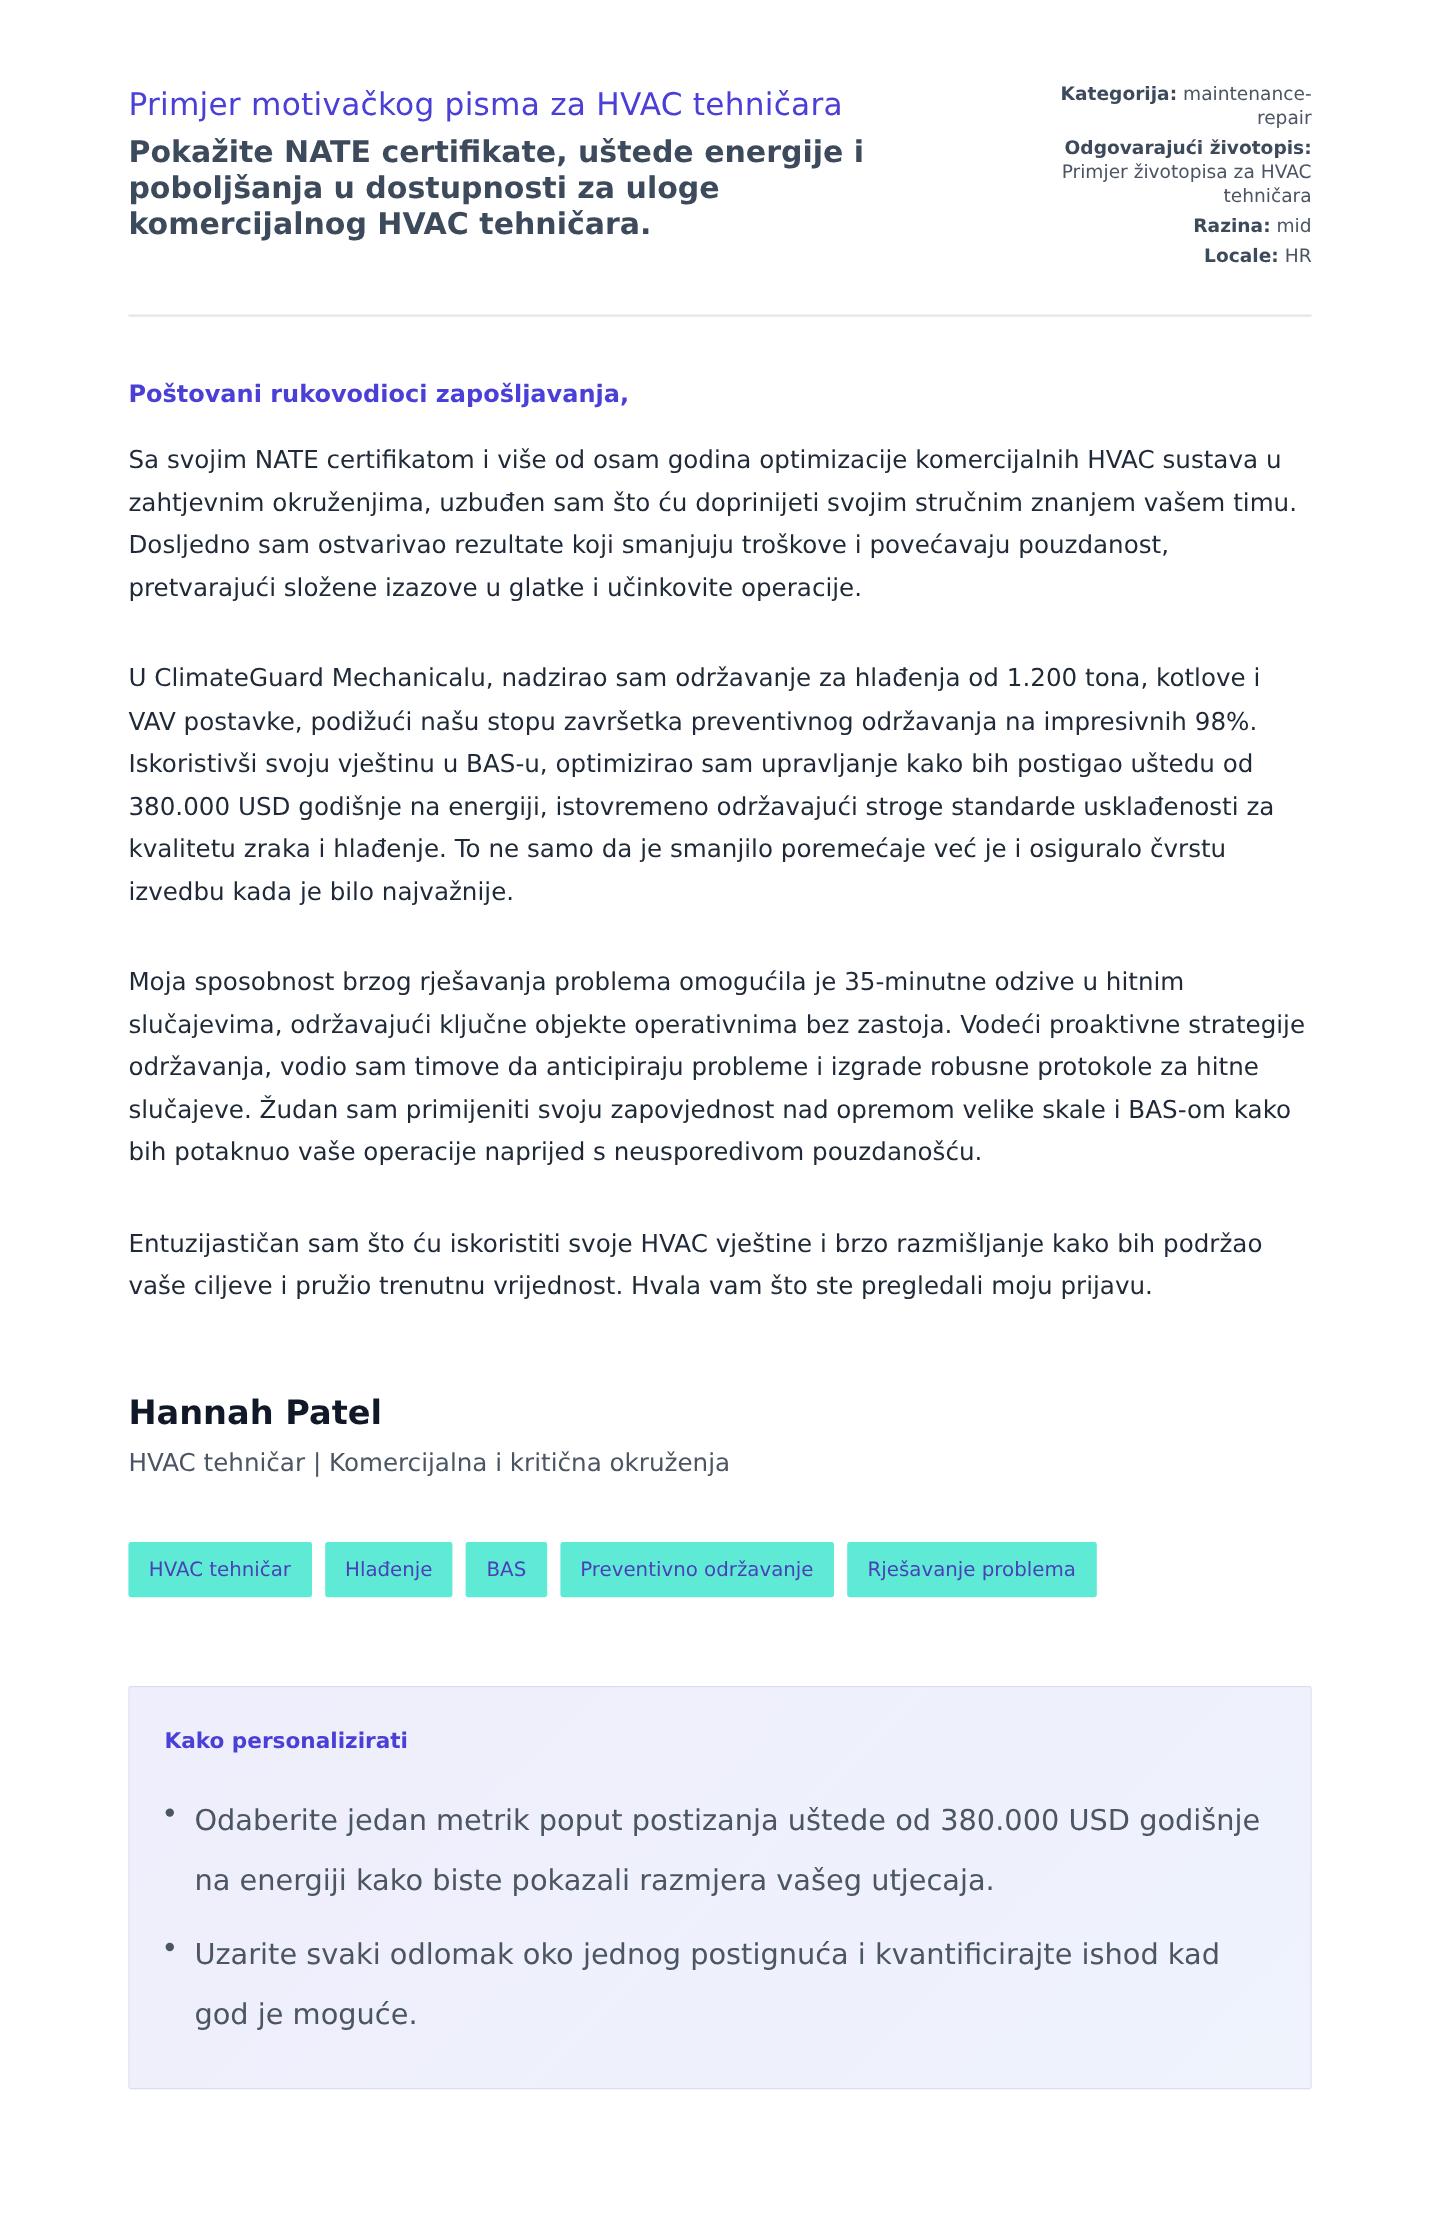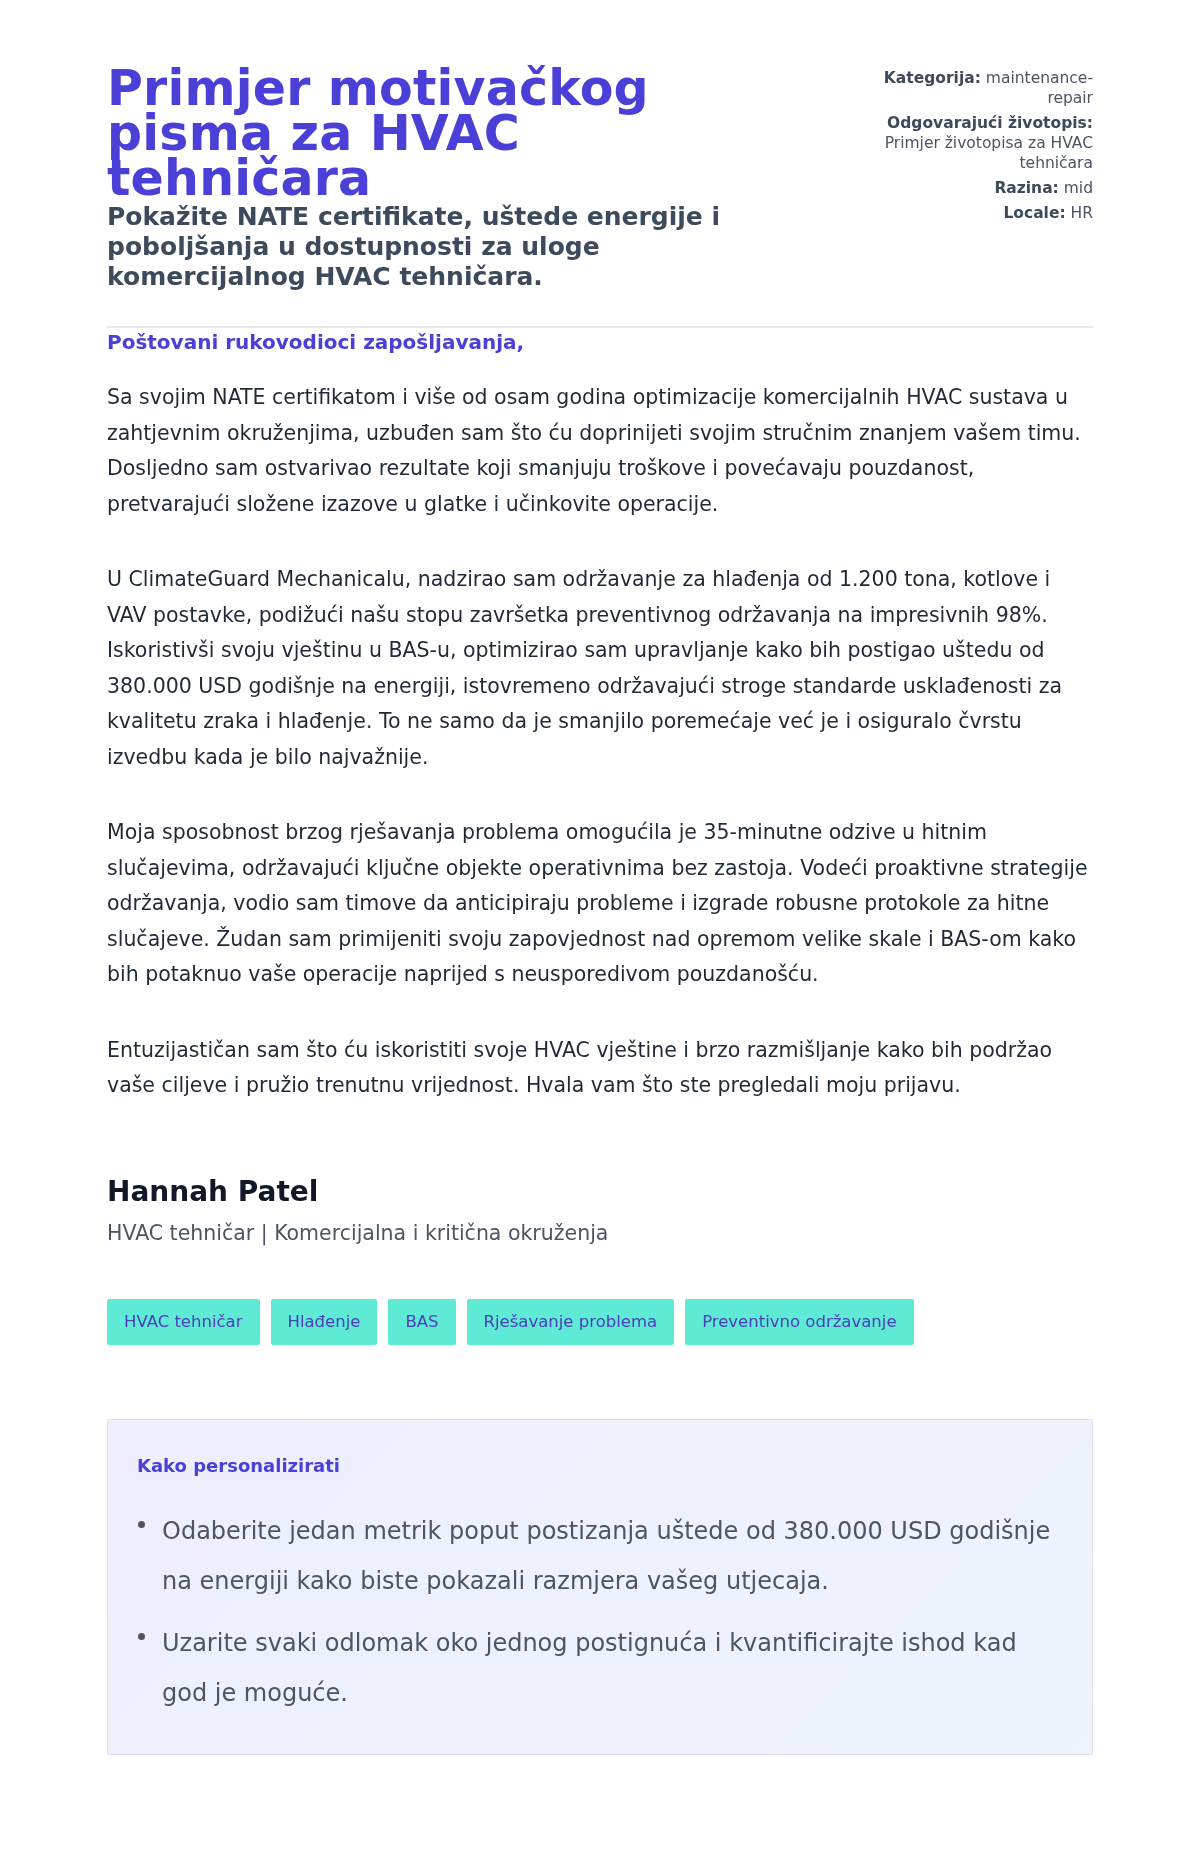--- a/index.html
+++ b/index.html
@@ -23,9 +23,9 @@
     }
     .header-left { width: 690px; }
     .title {
-      font-size: 49px;
+      font-size: 26px;
       line-height: 45px;
-      font-weight: bold;
+      font-weight: normal;
       color: #4f46e5;
       color: #4a3fd6;
       letter-spacing: 0.2px;

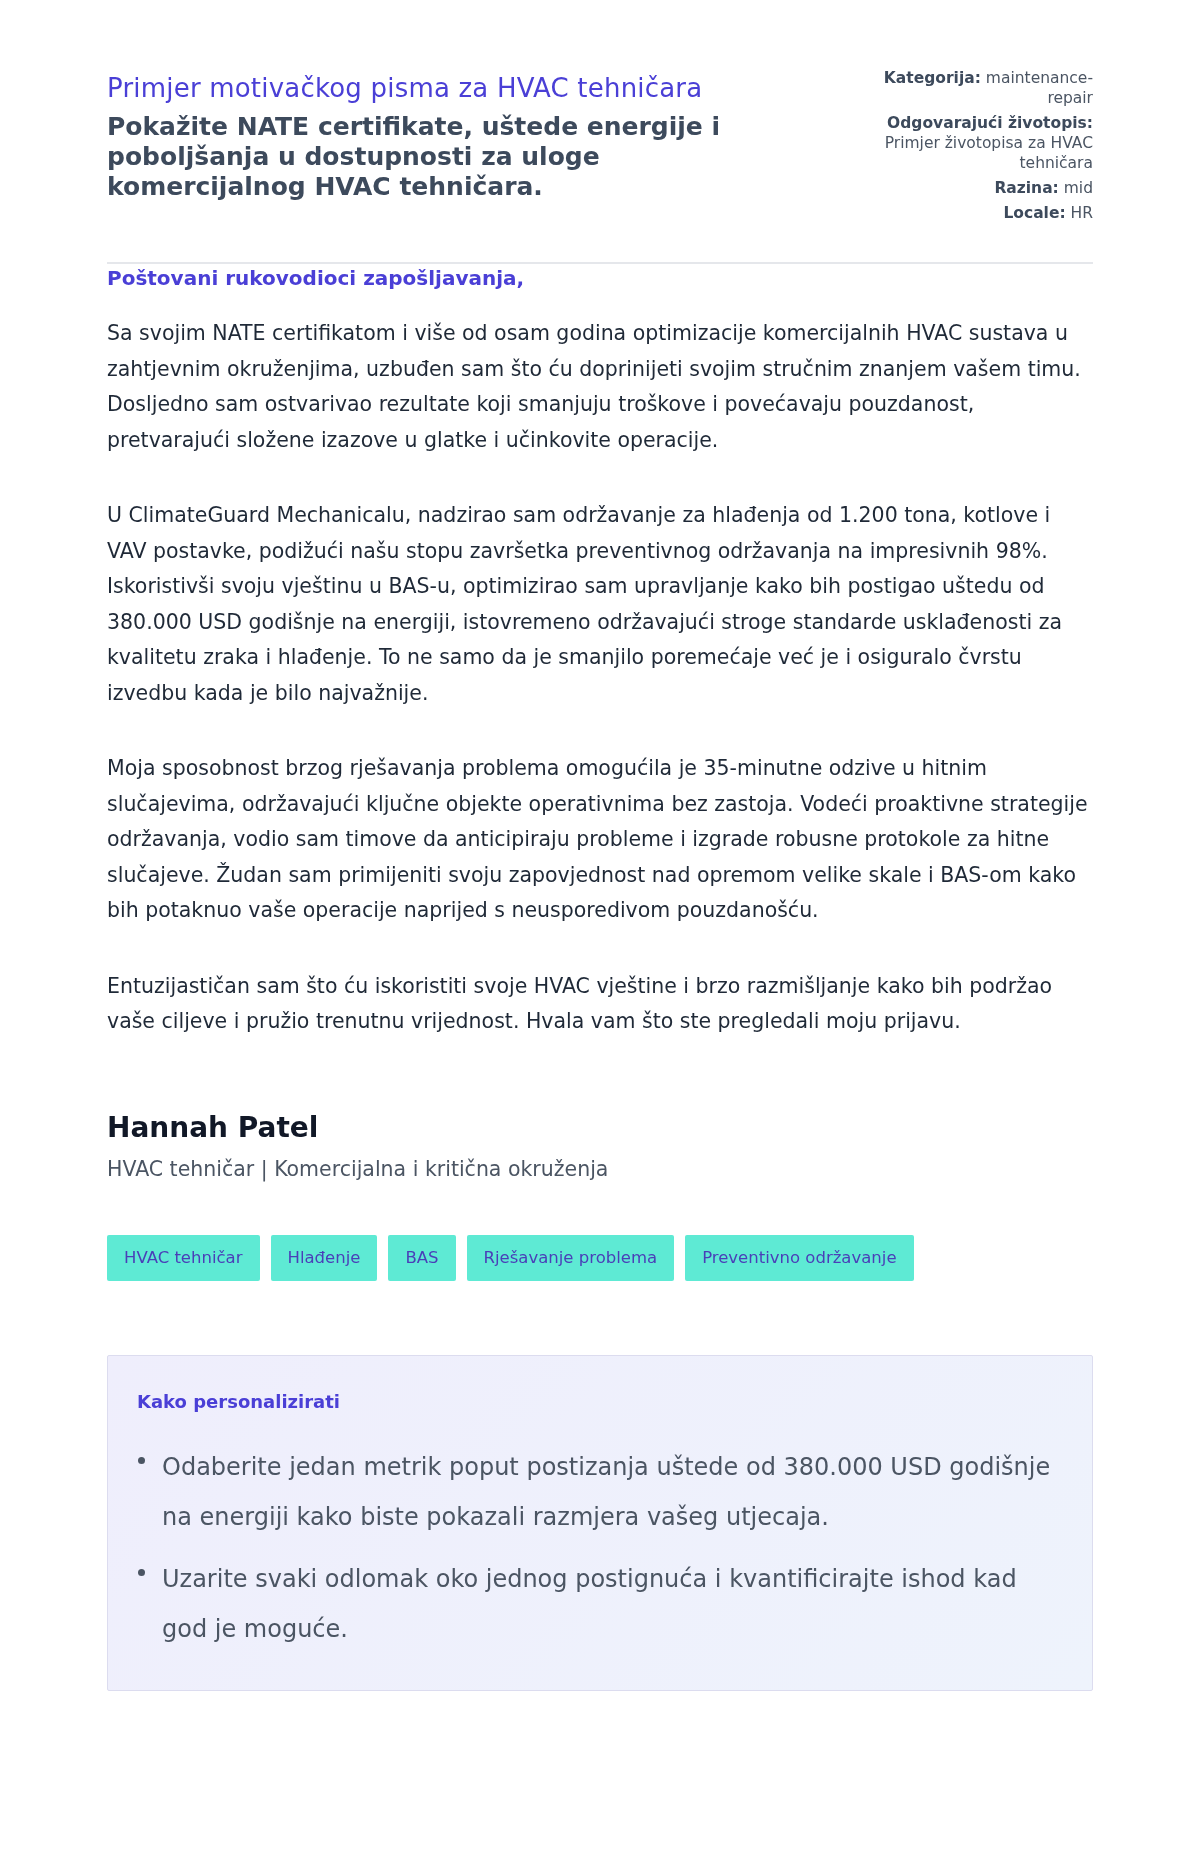--- a/index.html
+++ b/index.html
@@ -48,6 +48,7 @@
     .meta-item { margin-bottom: 5px; }
     .meta-label { font-weight: bold; color: #3d4a5c; }
     .greeting {
+      margin-top: 50px;
       font-size: 20px;
       font-weight: bold;
       color: #4a3fd6;

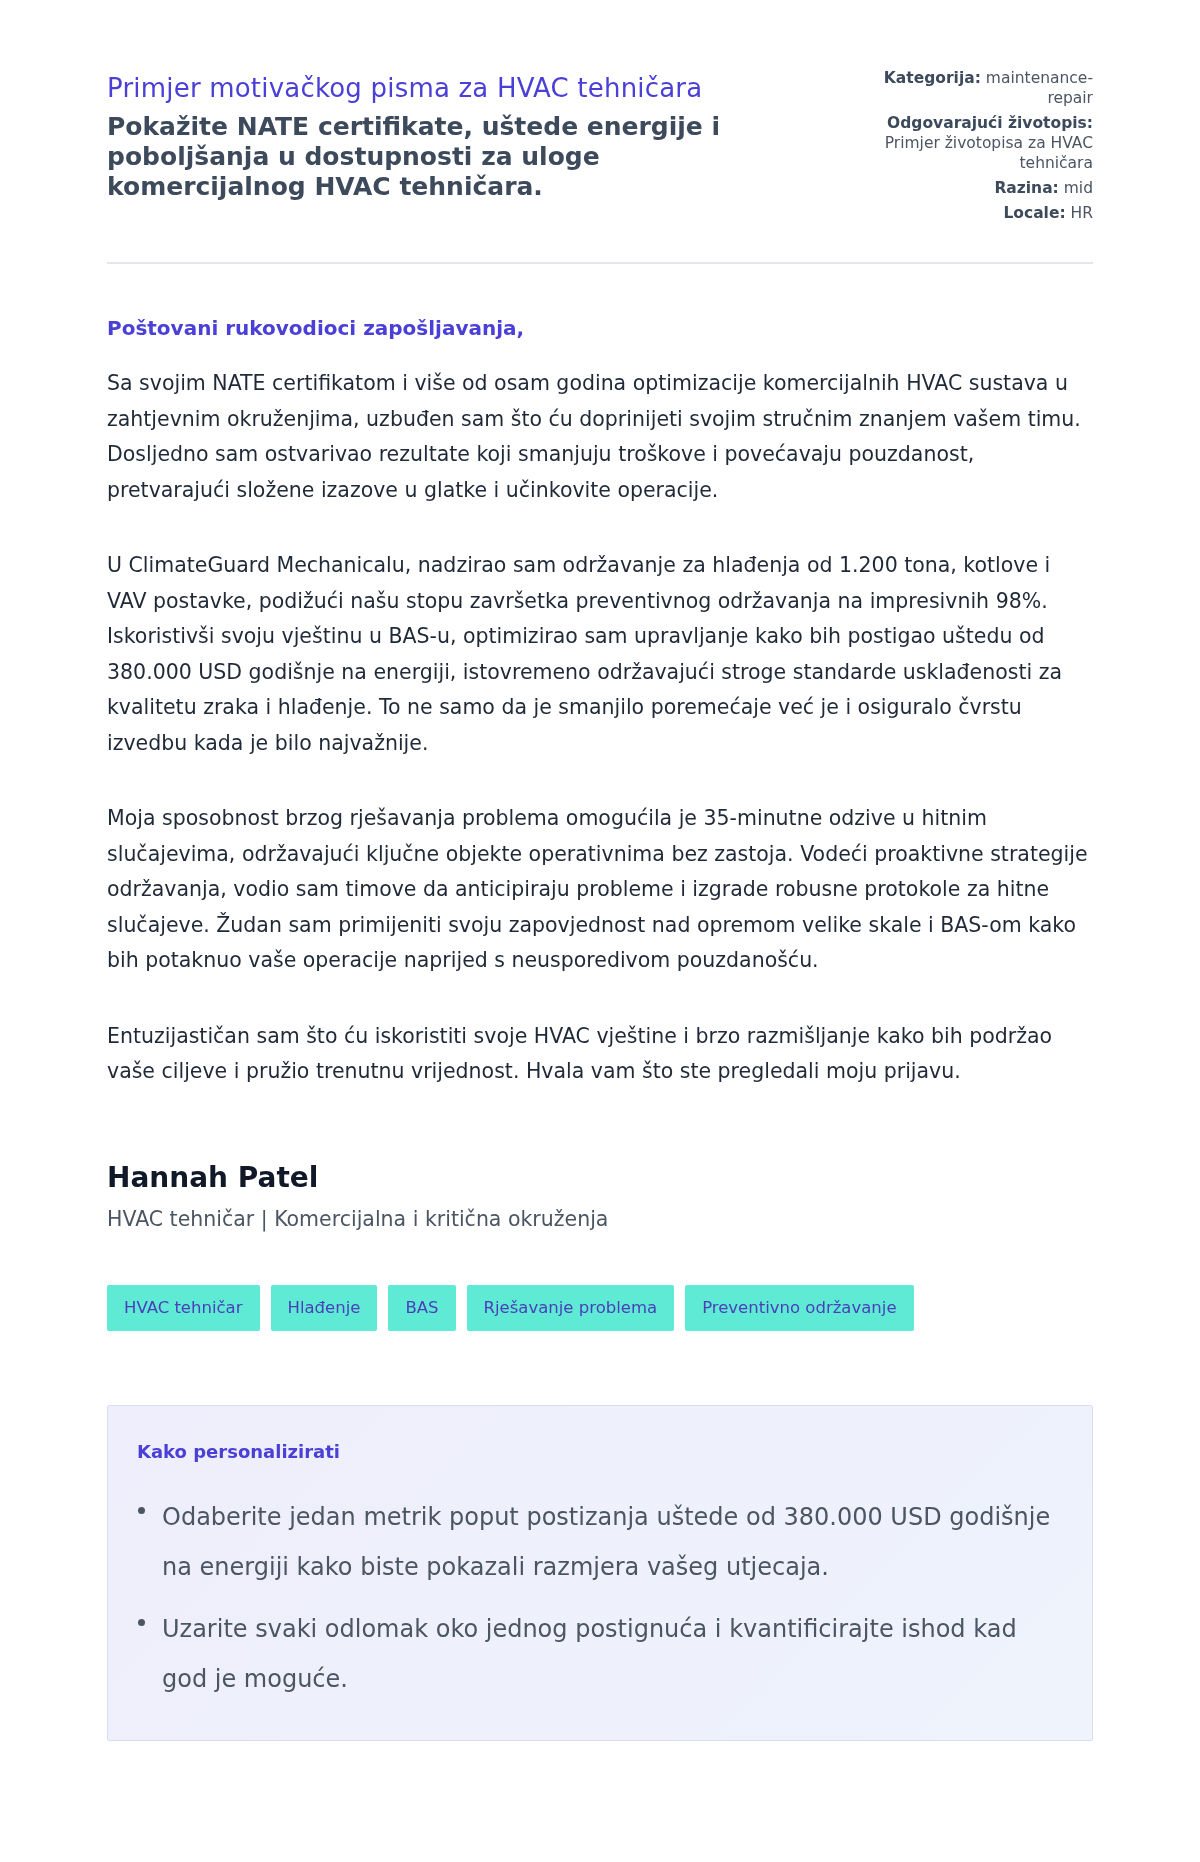--- a/index.html
+++ b/index.html
@@ -173,8 +173,8 @@
     <span class="tag">HVAC tehničar</span>
     <span class="tag">Hlađenje</span>
     <span class="tag">BAS</span>
+    <span class="tag">Preventivno održavanje</span>
     <span class="tag">Rješavanje problema</span>
-    <span class="tag">Preventivno održavanje</span>
   </div>
 
   <aside class="tips">

